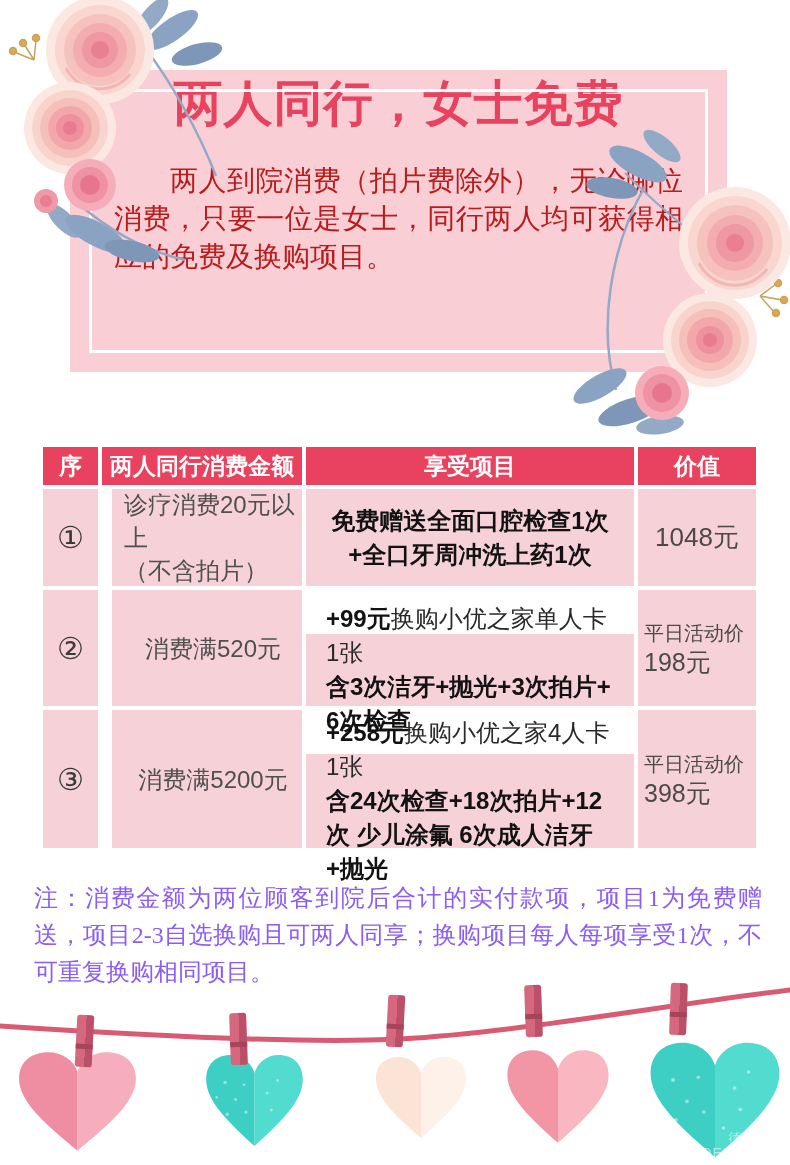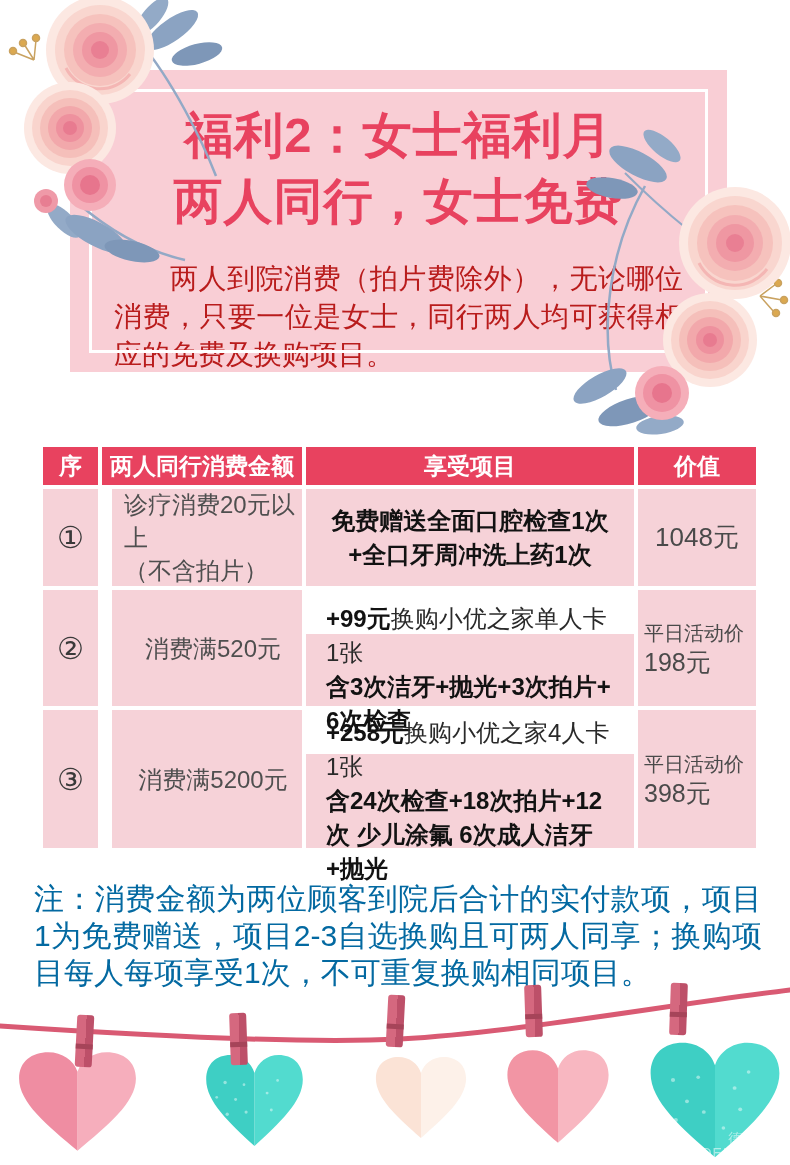--- a/index.html
+++ b/index.html
@@ -63,7 +63,6 @@
 
   <section class="hero">
     <div class="hero-frame"></div>
-    <h1 class="hero-title first">福利2：女士福利月</h1>
     <h1 class="hero-title">两人同行，女士免费</h1>
     <p class="hero-desc">两人到院消费（拍片费除外），无论哪位消费，只要一位是女士，同行两人均可获得相应的免费及换购项目。</p>
   </section>

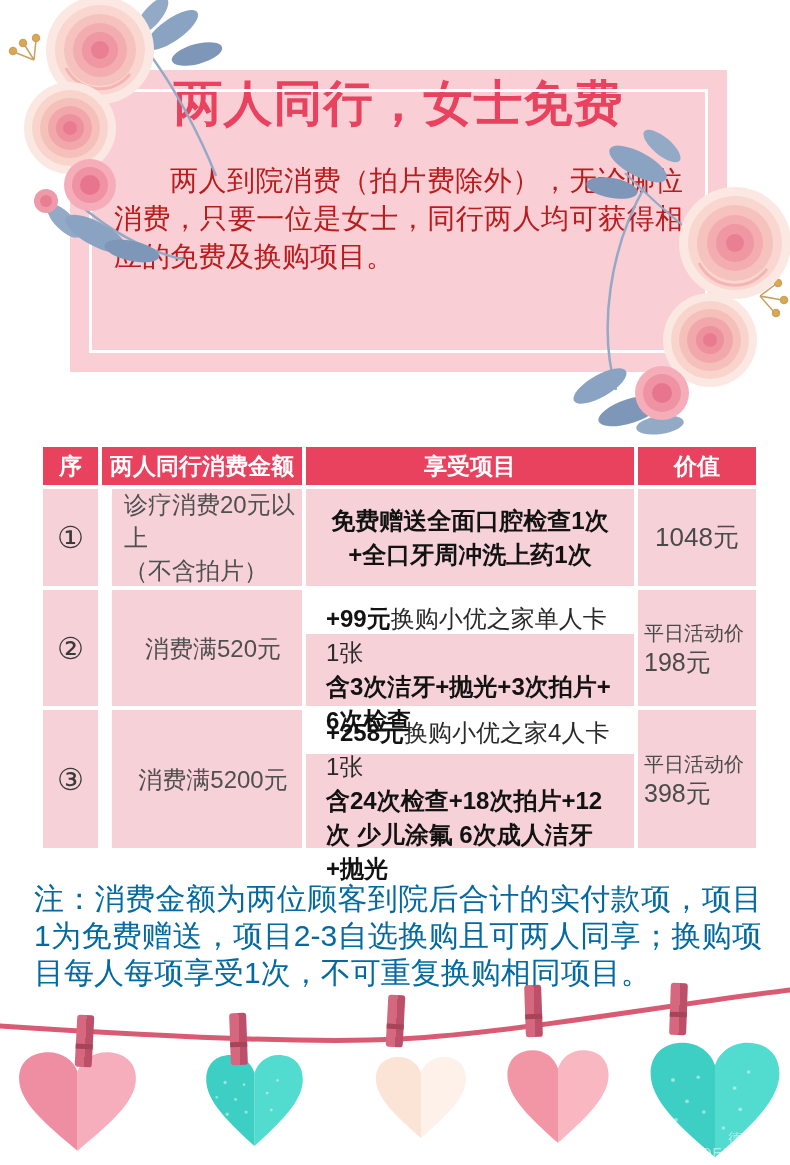--- a/index.html
+++ b/index.html
@@ -42,7 +42,7 @@
 
   
   .note{position:absolute;left:34px;top:880px;width:728px;margin:0;
-        font-size:30px;line-height:37px;color:#0369a1;text-align:justify;}
+        font-size:24px;line-height:37px;color:#8b5cf6;text-align:justify;font-family:Liberation Serif, serif;}
 
   
   .garland{position:absolute;left:0;top:970px;width:790px;height:195px;padding-left:39px;}

